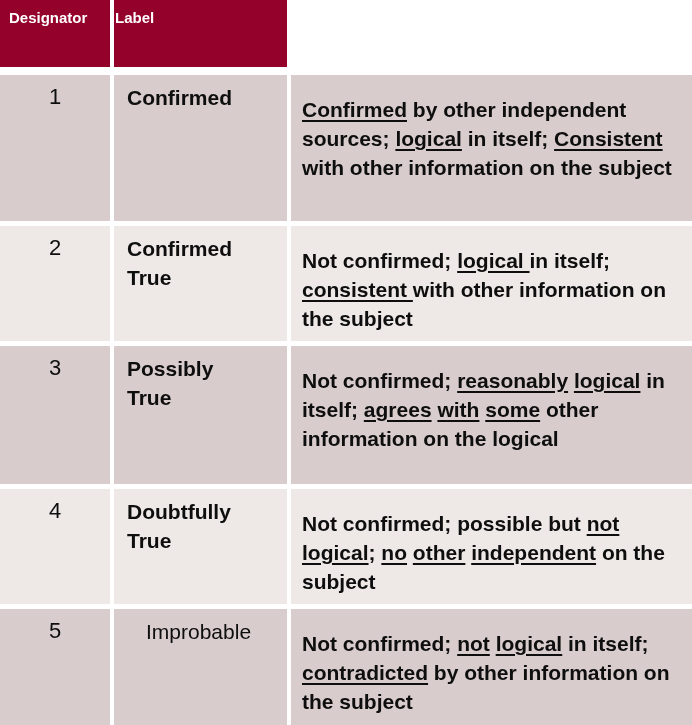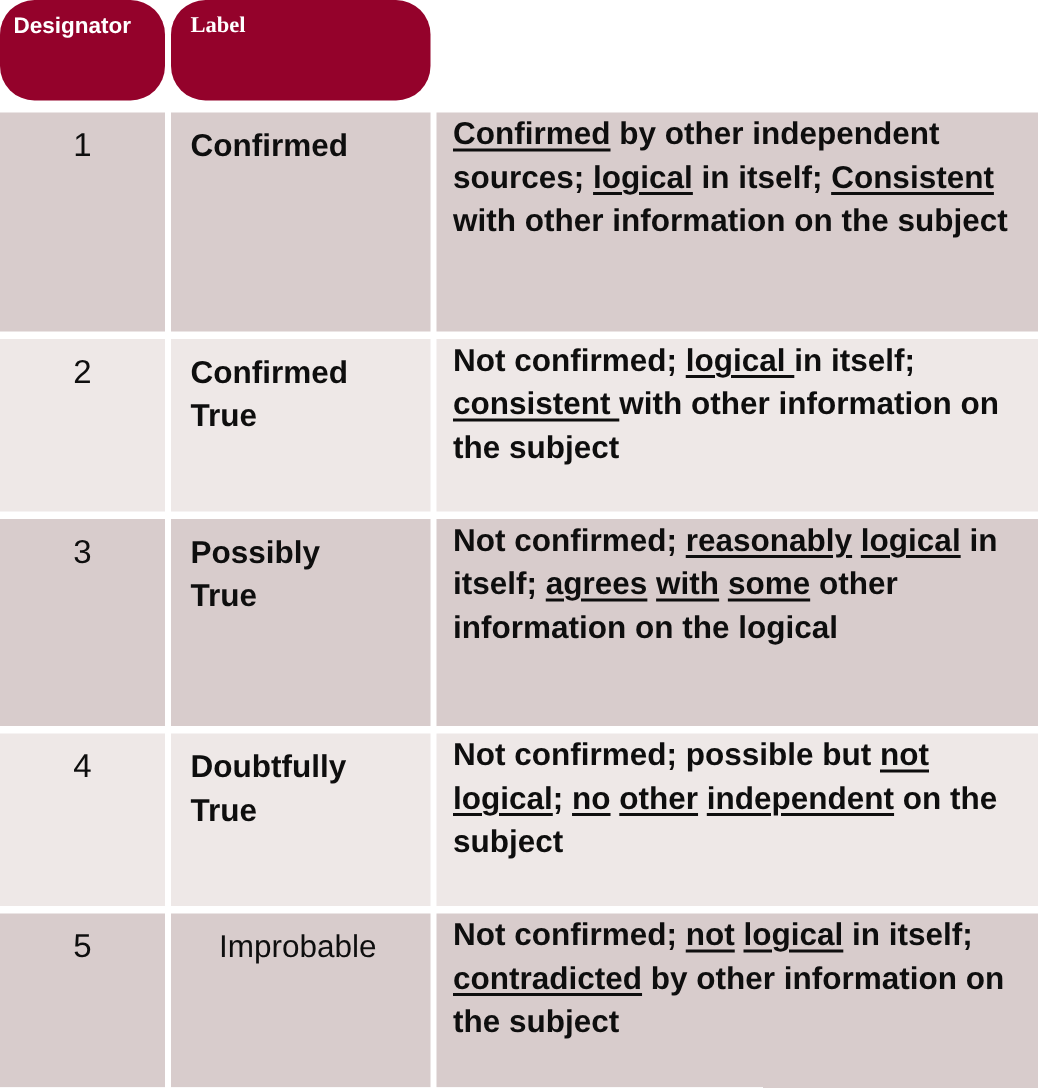--- a/index.html
+++ b/index.html
@@ -19,7 +19,6 @@
     height: 67px; box-sizing: border-box;
     font-size: 15px; font-weight: bold;
     padding: 9px 6px 0 9px;
-    border-radius: 23px;
   }
   .hcell.c2, .hcell.c3 { padding-left: 13px; font-family: Liberation Serif, serif; }
   #tbody { display: flex; flex-direction: column; gap: 5px; }

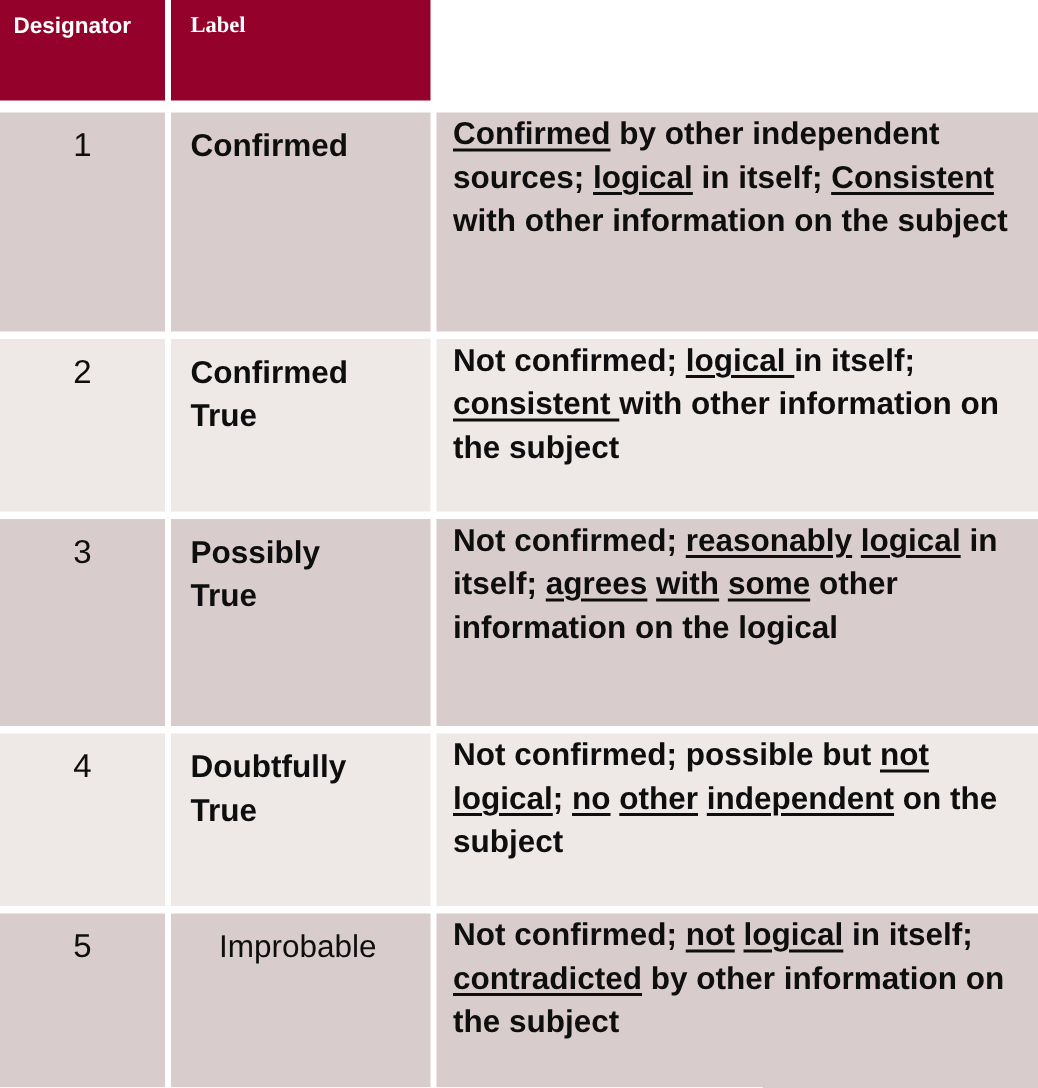--- a/index.html
+++ b/index.html
@@ -20,7 +20,7 @@
     font-size: 15px; font-weight: bold;
     padding: 9px 6px 0 9px;
   }
-  .hcell.c2, .hcell.c3 { padding-left: 13px; font-family: Liberation Serif, serif; }
+  .hcell.c2, .hcell.c3 { padding-left: 1px; }
   #tbody { display: flex; flex-direction: column; gap: 5px; }
   .brow .cell { box-sizing: border-box; overflow: hidden; }
   .brow.dark .cell { background: #D8CCCC; }

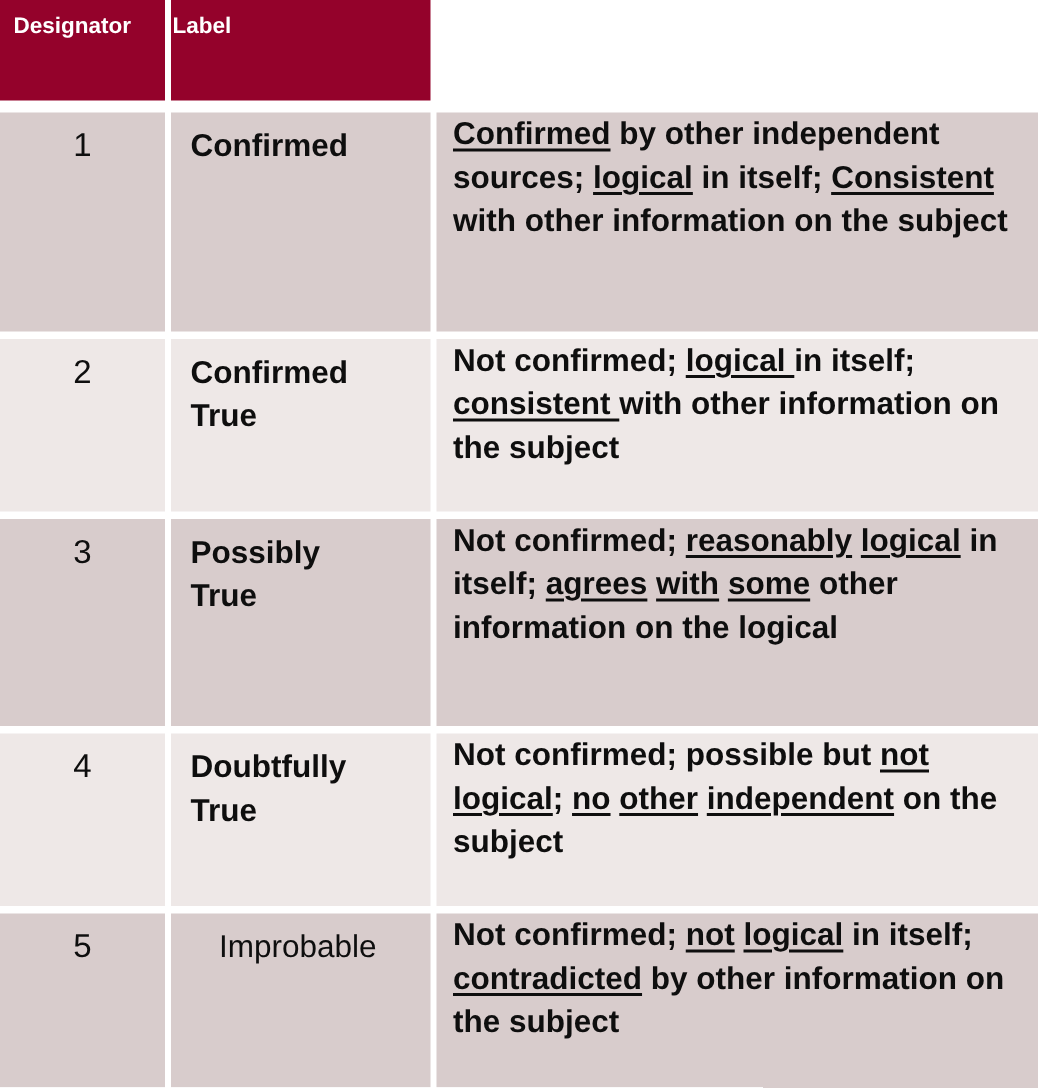--- a/index.html
+++ b/index.html
@@ -41,7 +41,7 @@
   .lab.regular { font-weight: normal; padding-left: 32px; }
   .exp {
     font-size: 21px; line-height: 29px; font-weight: bold;
-    padding: 0 8px 0 11px;
+    padding: 20px 8px 0 11px;
   }
   .u {
     text-decoration: underline;

